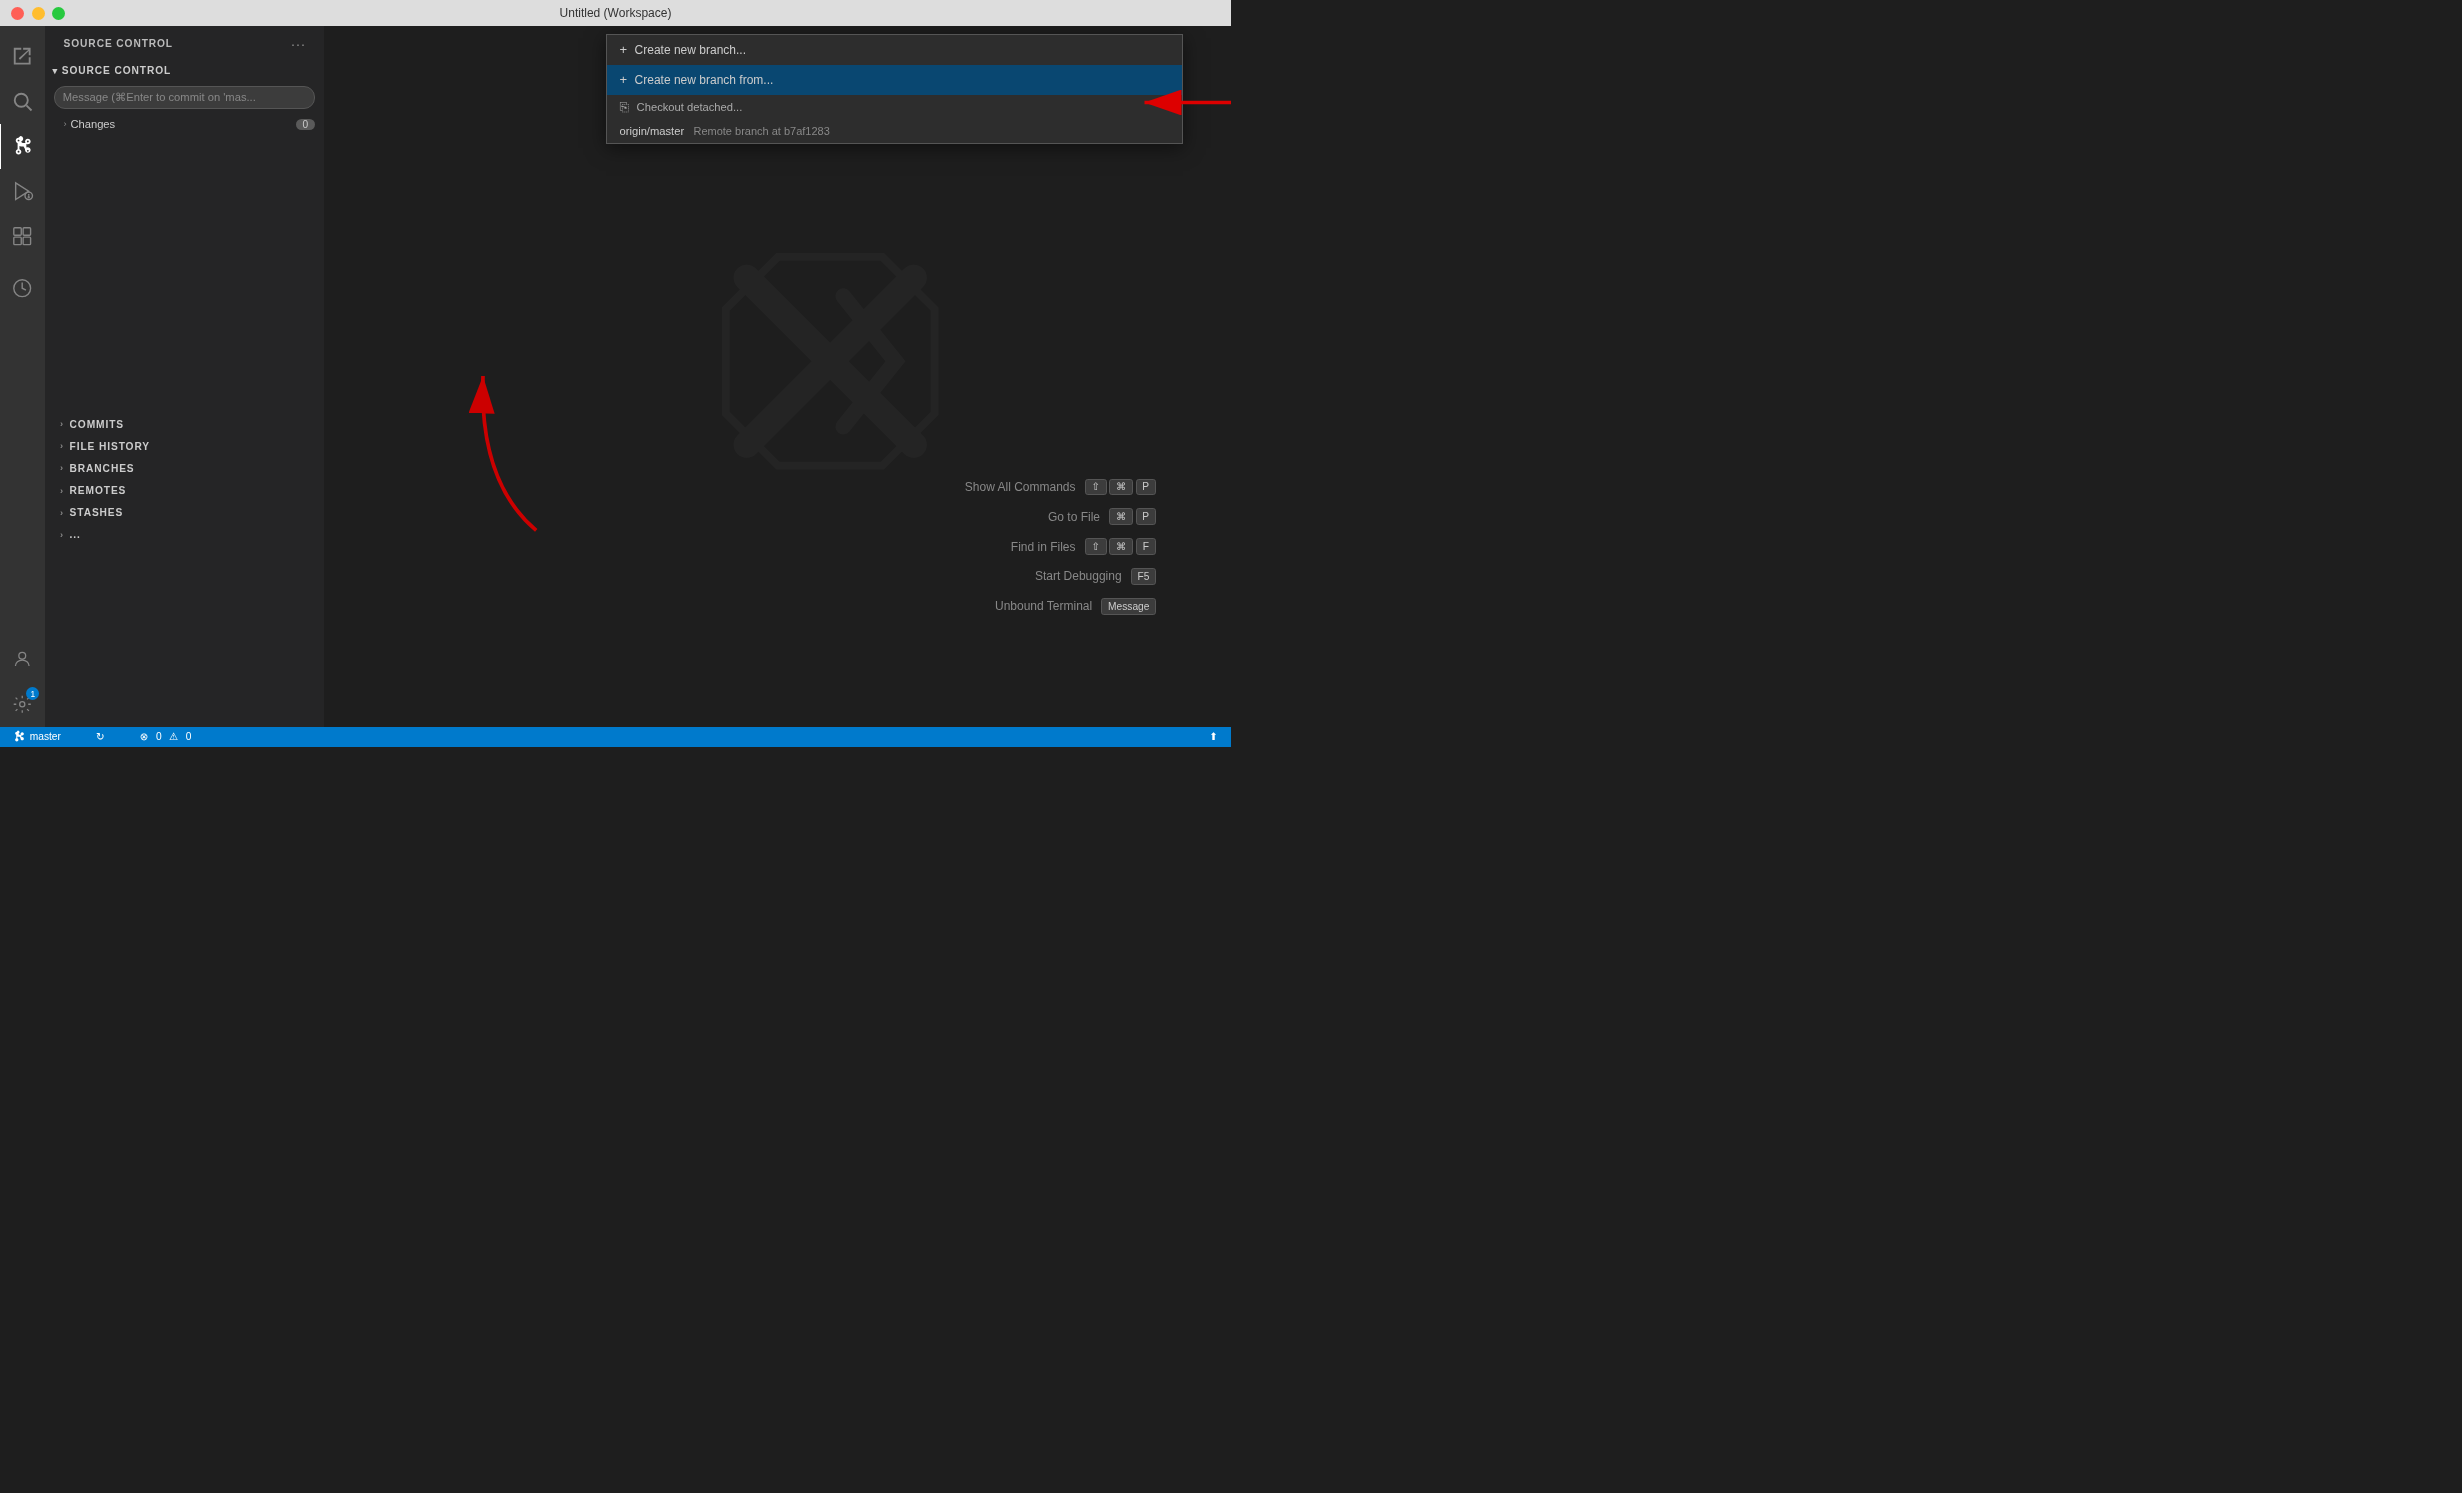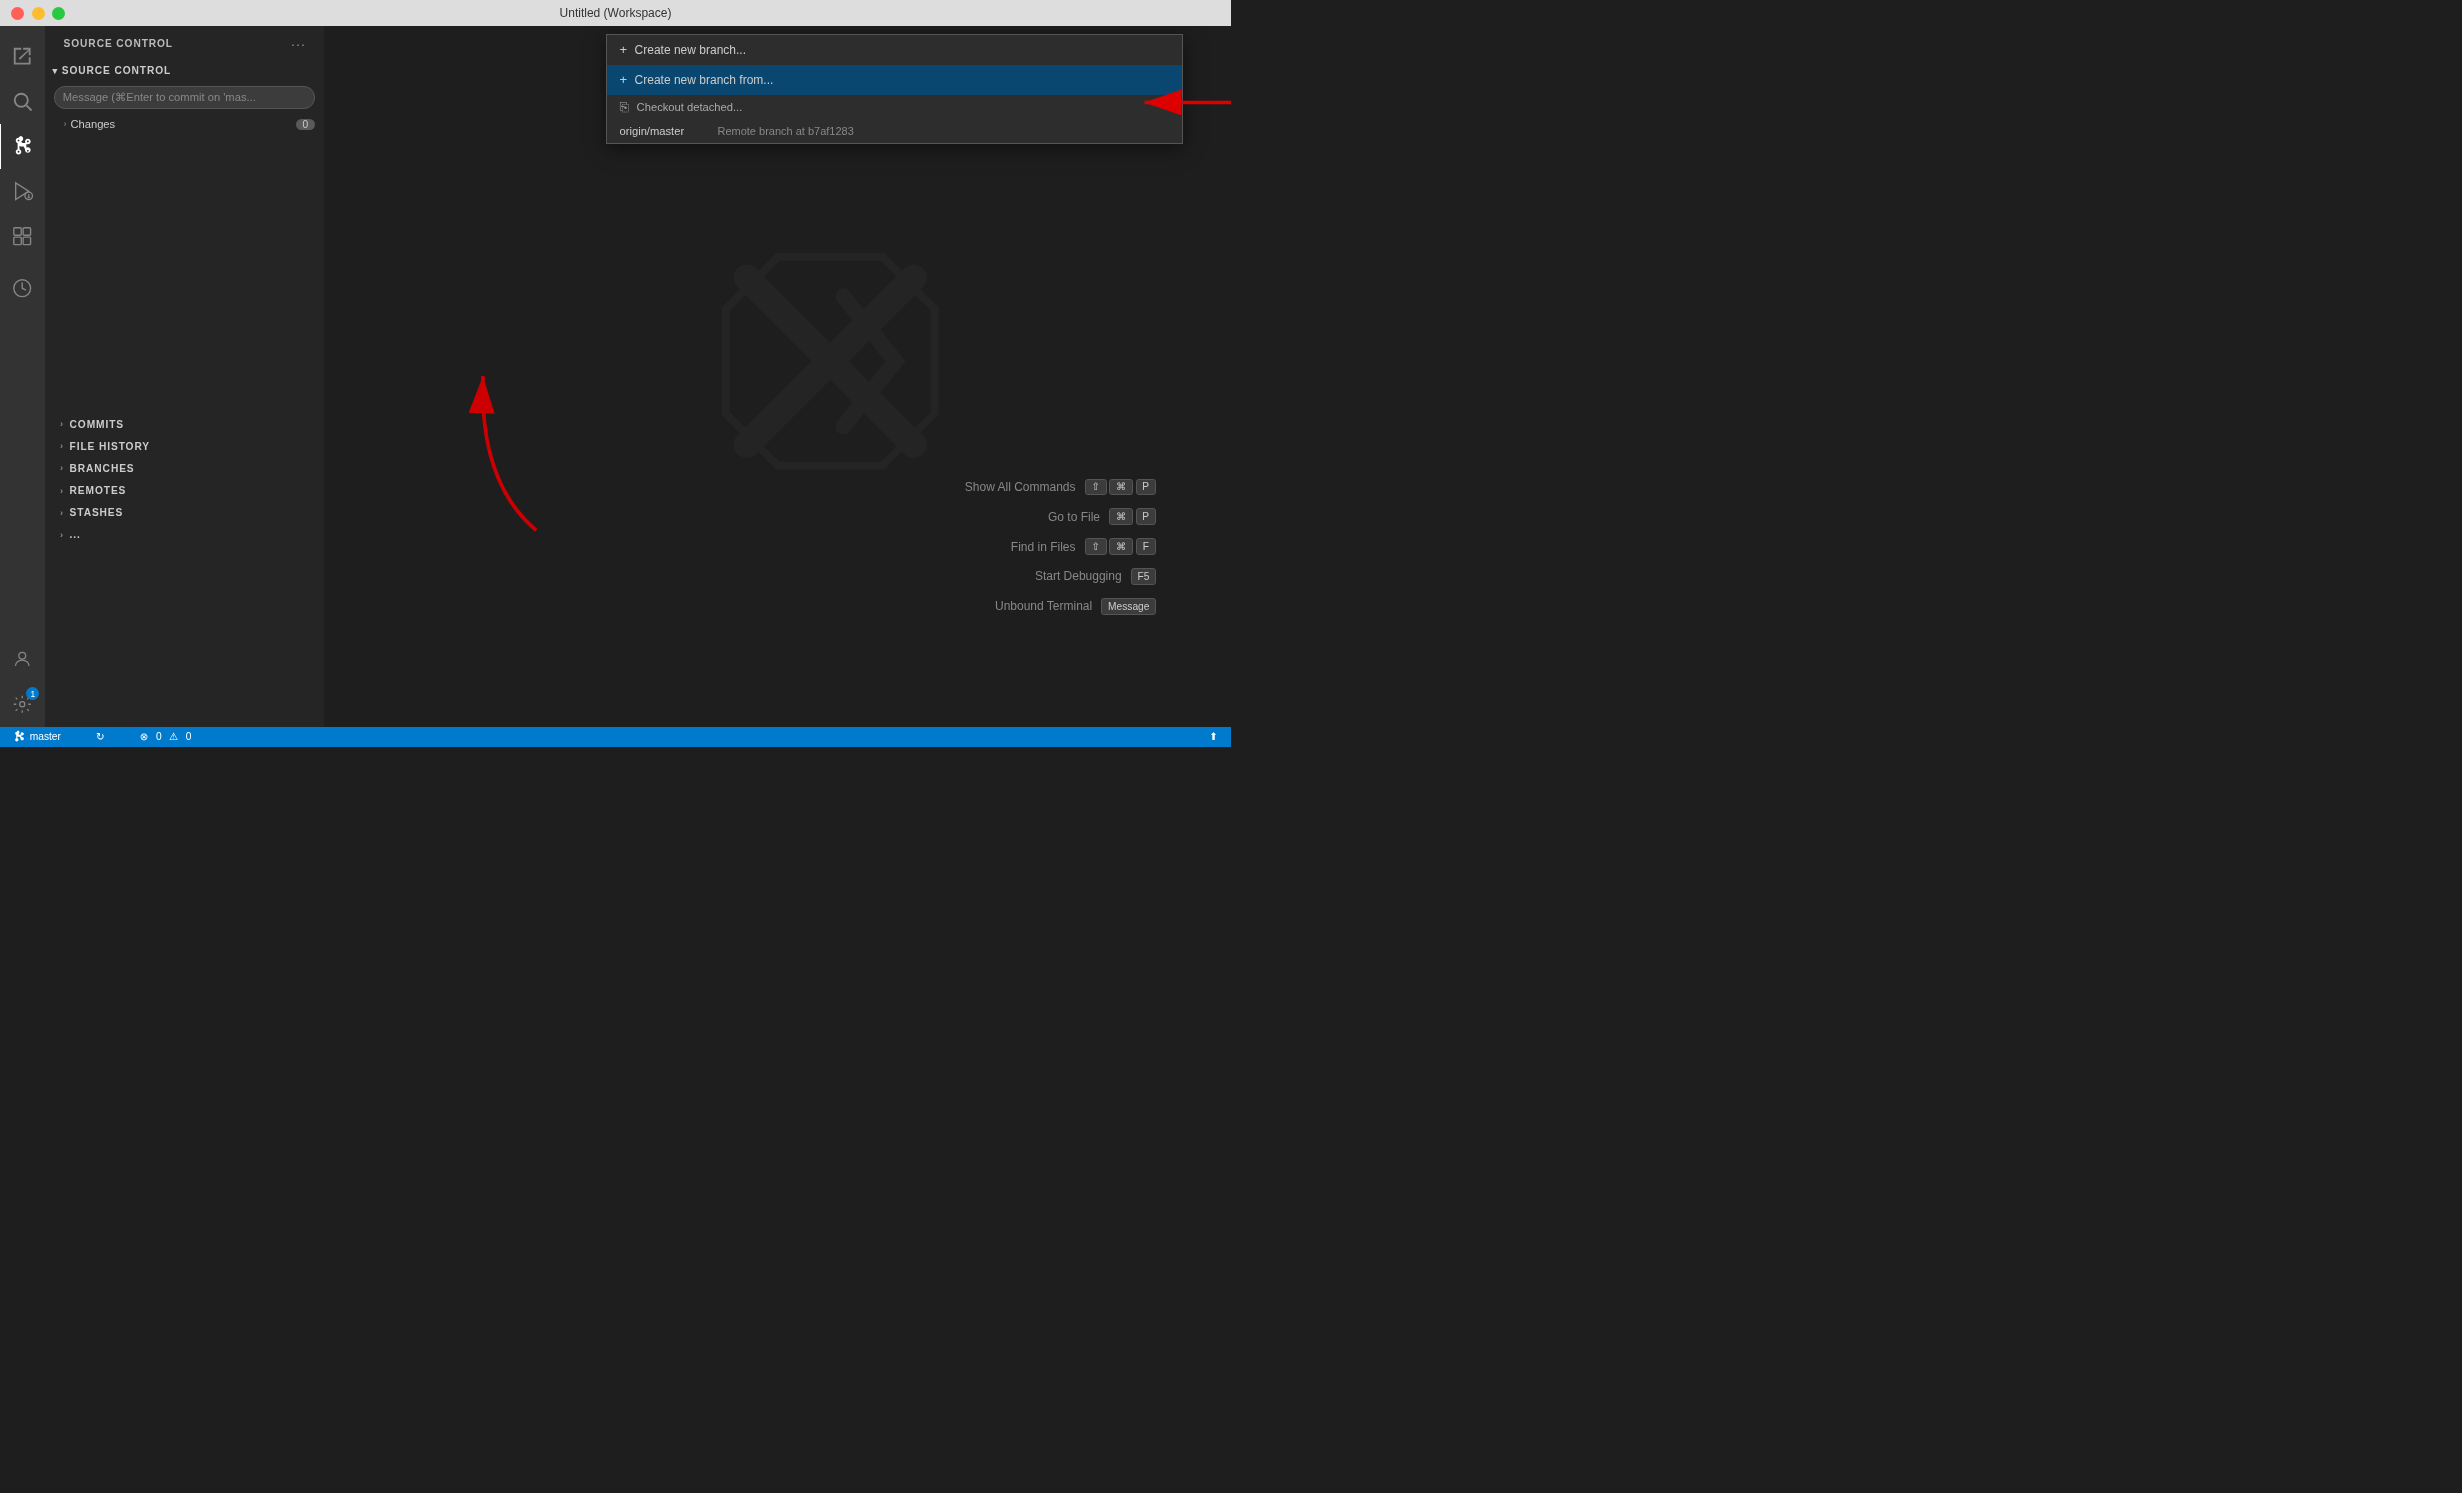--- a/index.html
+++ b/index.html
@@ -321,7 +321,6 @@
       align-items: flex-start;
       padding: 5.6px 13px;
       cursor: pointer;
-      gap: 24px;
     }
     .branch-name {
       font-size: 11.2px;

